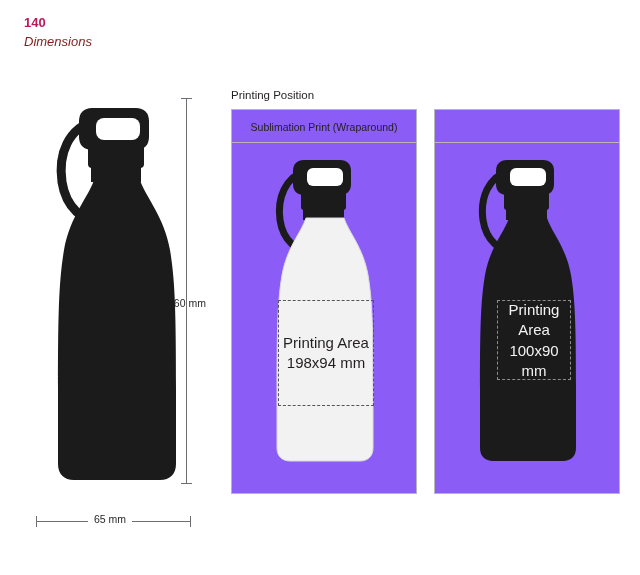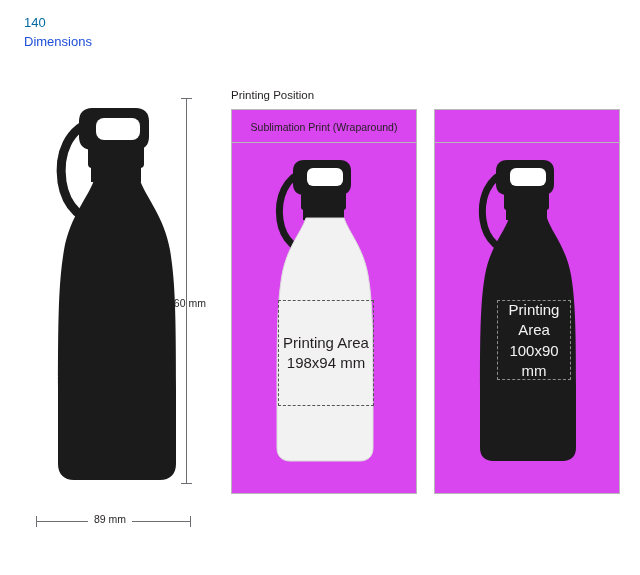--- a/index.html
+++ b/index.html
@@ -25,7 +25,8 @@
   }
   .header .code {
     font-size: 13px;
-    color: #0369a1;
+    color: #be185d;
+    font-weight: bold;
   }
   .header .title {
     font-size: 13px;

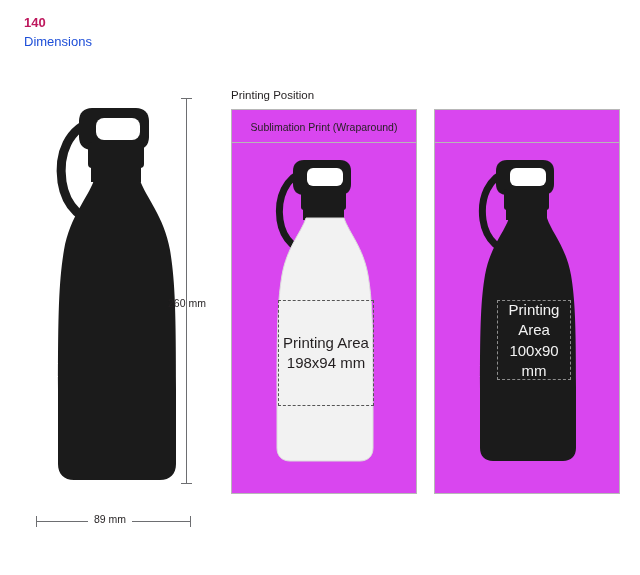--- a/index.html
+++ b/index.html
@@ -30,7 +30,8 @@
   }
   .header .title {
     font-size: 13px;
-    color: #1d4ed8;
+    color: #7f1d1d;
+    font-style: italic;
   }
 
   

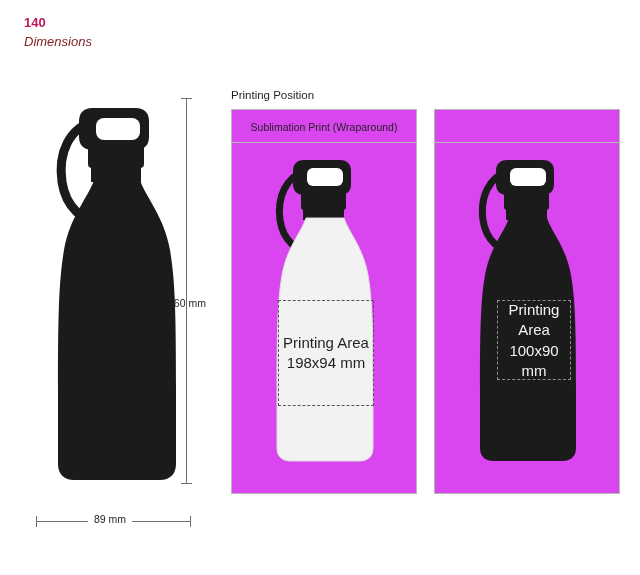--- a/index.html
+++ b/index.html
@@ -112,7 +112,7 @@
     position: absolute;
     top: 109px;
     border: 1px solid #b7b7b7;
-    background: #d946ef;
+    background: #8b5cf6;
     box-sizing: border-box;
   }
   .pp-box.one { left: 231px; width: 186px; height: 385px; }

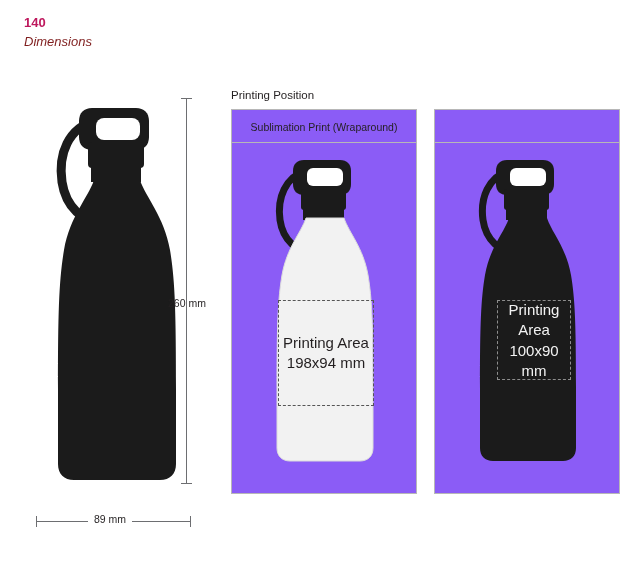--- a/index.html
+++ b/index.html
@@ -194,7 +194,7 @@
 <div class="dim-vert-label">260 mm</div>
 
 <div class="dim-horiz"></div>
-<div class="dim-horiz-label">89 mm</div>
+<div class="dim-horiz-label">65 mm</div>
 
 <div class="pp-title">Printing Position</div>
 

